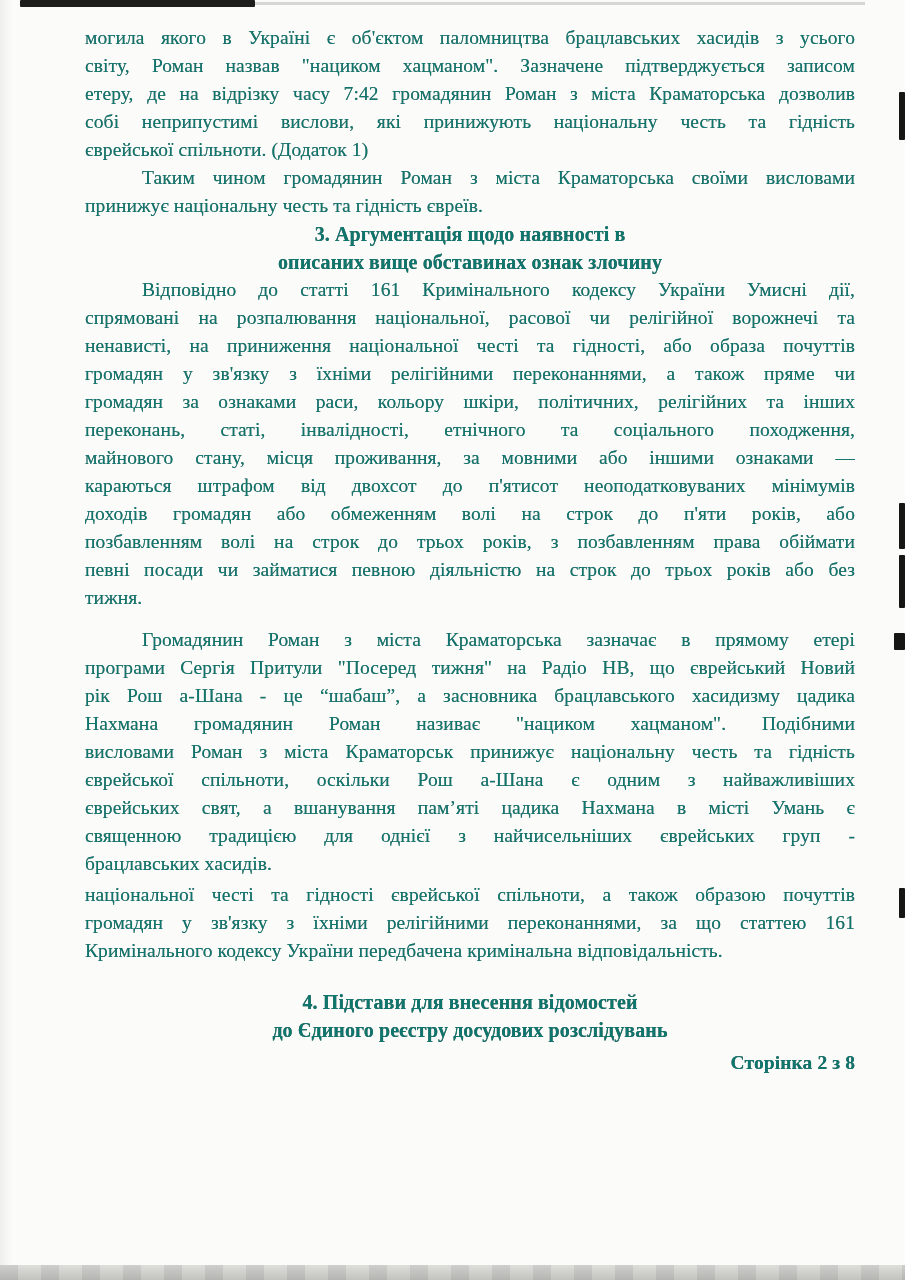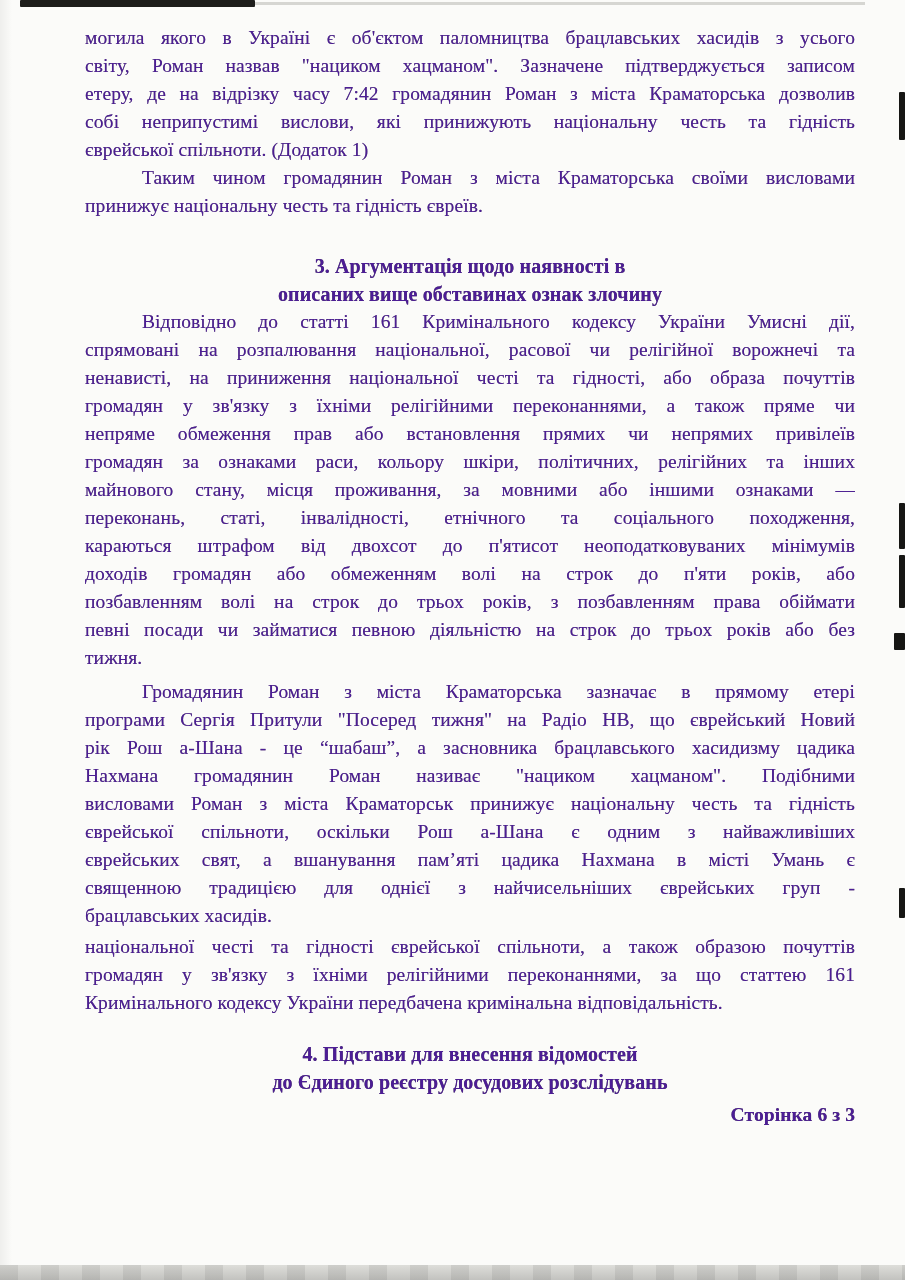--- a/index.html
+++ b/index.html
@@ -10,7 +10,7 @@
     background:#fbfbf9;
     overflow:hidden;
     font-family:"Liberation Serif","DejaVu Serif",serif;
-    color:#4c1d95;
+    color:#0f766e;
   }
   
   .edge-left{position:absolute;left:0;top:0;width:12px;height:100%;

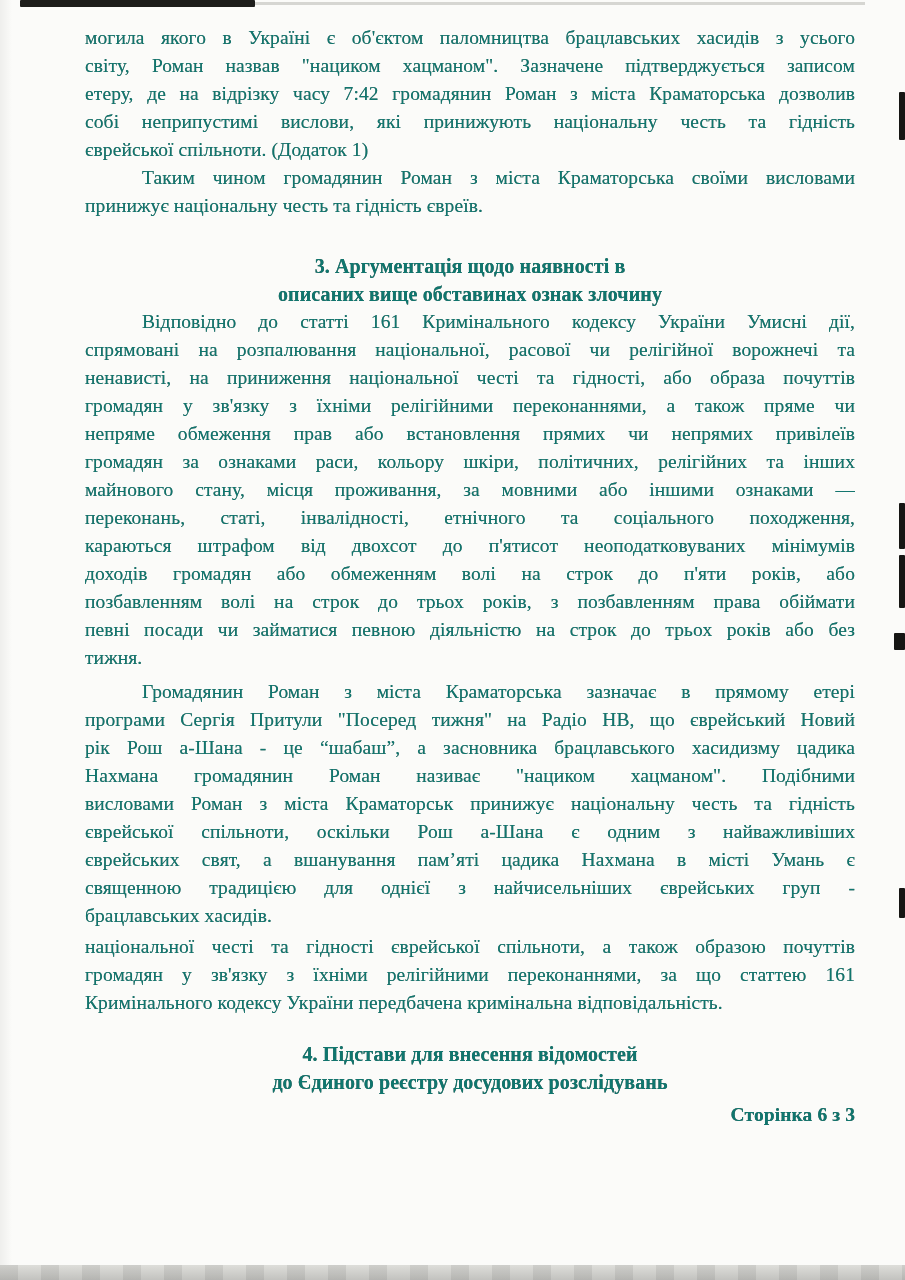--- a/index.html
+++ b/index.html
@@ -46,7 +46,7 @@
   .heading{font-weight:bold;font-size:20px;}
   .heading .line{text-align:center;text-align-last:center;text-shadow:0 0 .5px rgba(20,18,16,.7);}
   
-  .para-2{margin-top:32px;}
+  .para-2{}
   .para-4{margin-top:6px;}
   .para-5{margin-top:3px;}
   .para-6{margin-top:23px;}

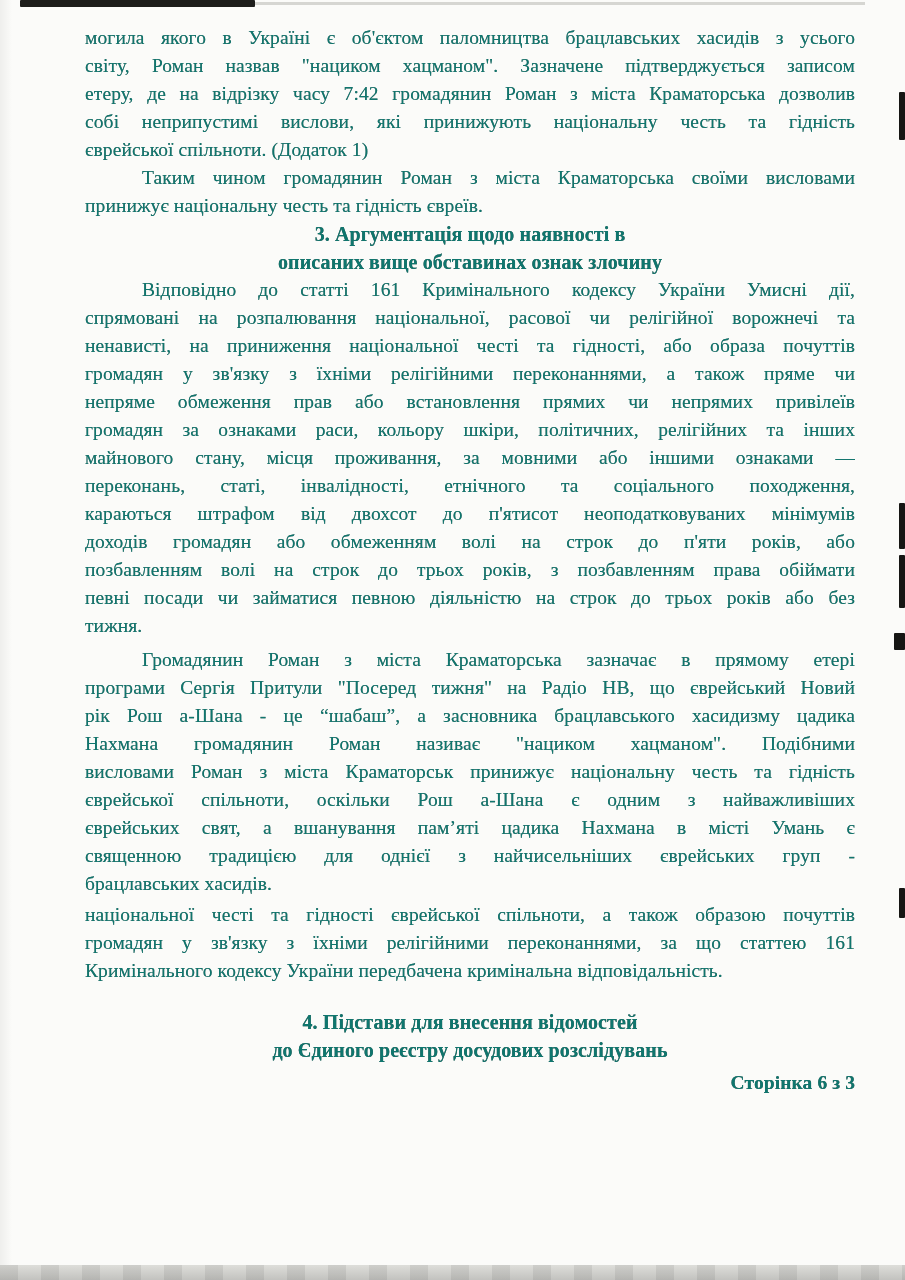--- a/index.html
+++ b/index.html
@@ -85,7 +85,6 @@
         <div class="line">спрямовані на розпалювання національної, расової чи релігійної ворожнечі та</div>
         <div class="line">ненависті, на приниження національної честі та гідності, або образа почуттів</div>
         <div class="line">громадян у зв'язку з їхніми релігійними переконаннями, а також пряме чи</div>
-        <div class="line">непряме обмеження прав або встановлення прямих чи непрямих привілеїв</div>
         <div class="line">громадян за ознаками раси, кольору шкіри, політичних, релігійних та інших</div>
         <div class="line">майнового стану, місця проживання, за мовними або іншими ознаками —</div>
         <div class="line">переконань, статі, інвалідності, етнічного та соціального походження,</div>

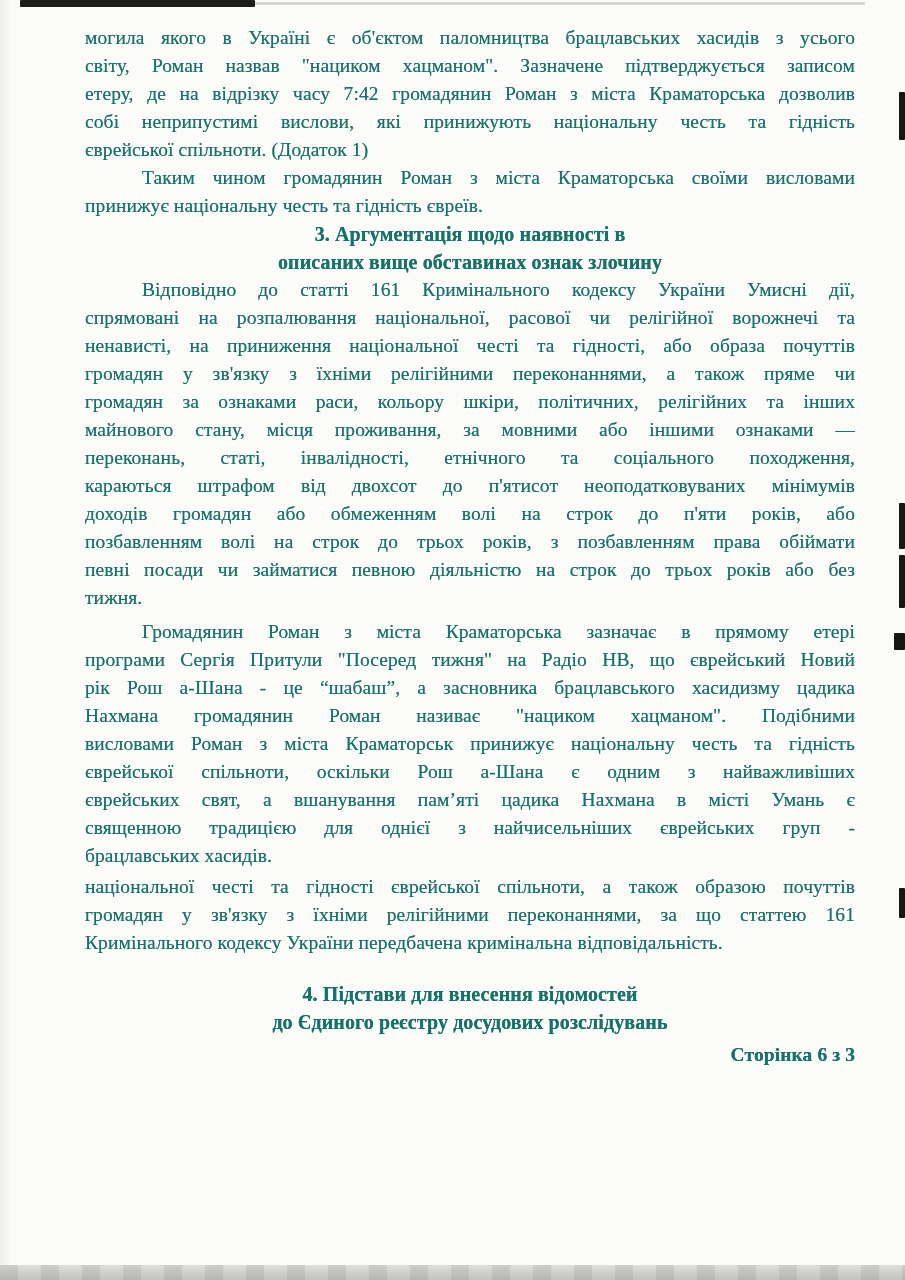--- a/index.html
+++ b/index.html
@@ -86,8 +86,8 @@
         <div class="line">ненависті, на приниження національної честі та гідності, або образа почуттів</div>
         <div class="line">громадян у зв'язку з їхніми релігійними переконаннями, а також пряме чи</div>
         <div class="line">громадян за ознаками раси, кольору шкіри, політичних, релігійних та інших</div>
+        <div class="line">переконань, статі, інвалідності, етнічного та соціального походження,</div>
         <div class="line">майнового стану, місця проживання, за мовними або іншими ознаками —</div>
-        <div class="line">переконань, статі, інвалідності, етнічного та соціального походження,</div>
         <div class="line">караються штрафом від двохсот до п'ятисот неоподатковуваних мінімумів</div>
         <div class="line">доходів громадян або обмеженням волі на строк до п'яти років, або</div>
         <div class="line">позбавленням волі на строк до трьох років, з позбавленням права обіймати</div>

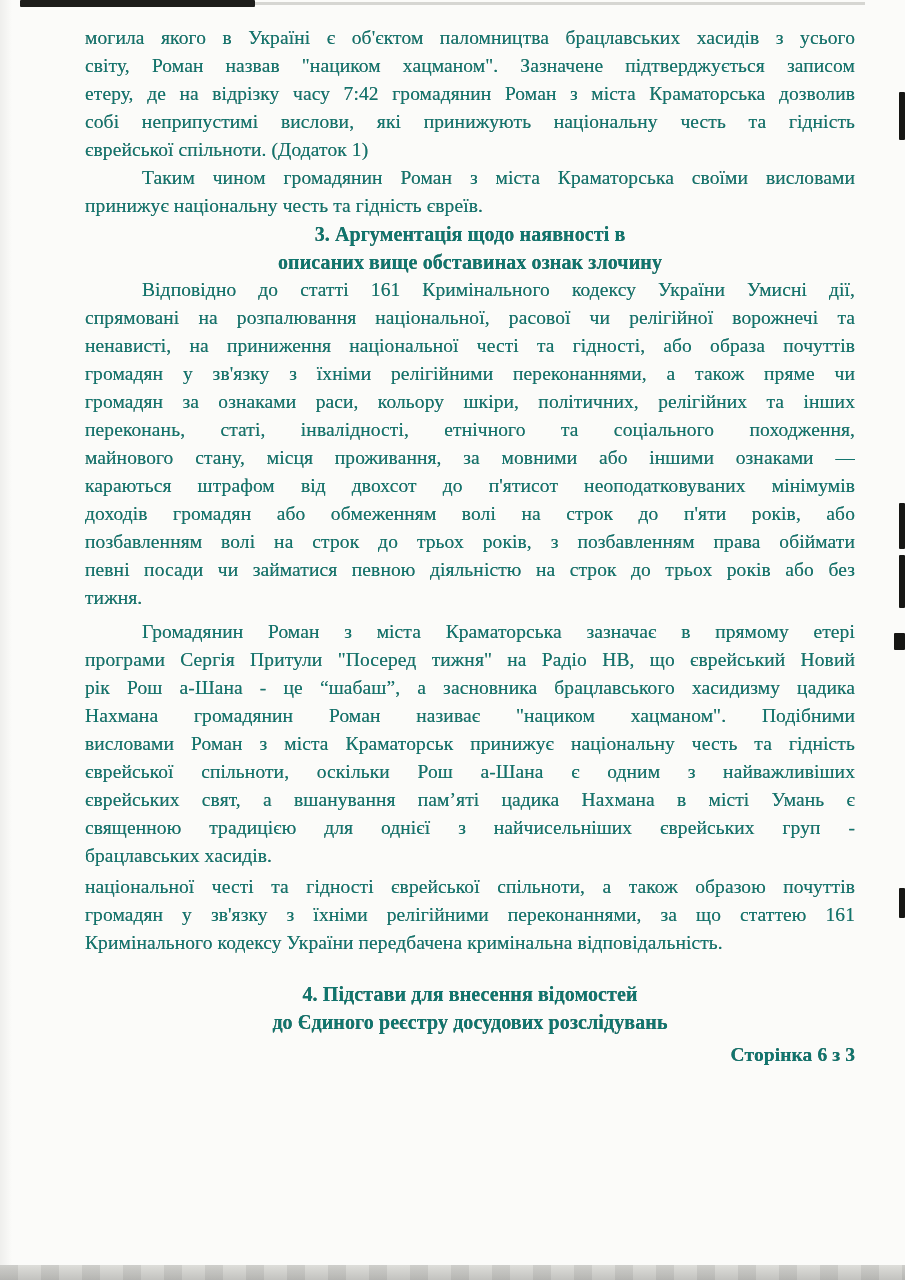--- a/index.html
+++ b/index.html
@@ -47,7 +47,7 @@
   .heading .line{text-align:center;text-align-last:center;text-shadow:0 0 .5px rgba(20,18,16,.7);}
   
   .para-2{}
-  .para-4{margin-top:6px;}
+  .para-4{margin-top:14px;}
   .para-5{margin-top:3px;}
   .para-6{margin-top:23px;}
   .para-7{margin-top:4px;}

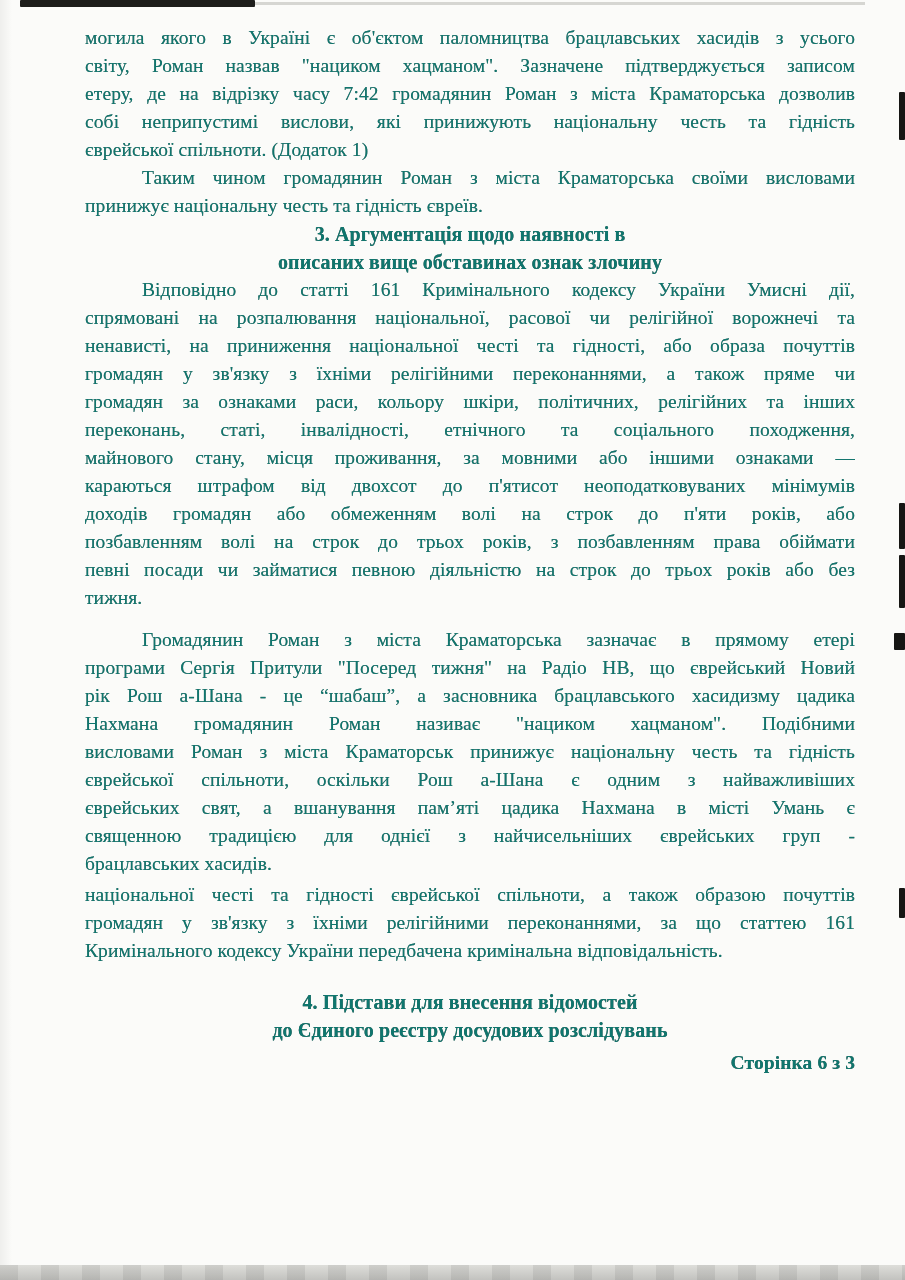--- a/index.html
+++ b/index.html
@@ -114,7 +114,7 @@
         <div class="line">4. Підстави для внесення відомостей</div>
         <div class="line last">до Єдиного реєстру досудових розслідувань</div>
       </div>
-      <div class="doc-footer">Сторінка 6 з 3</div>
+      <div class="doc-footer">Сторінка 2 з 8</div>
     </div>
 
   <div class="edge-mark mark-1"></div>

